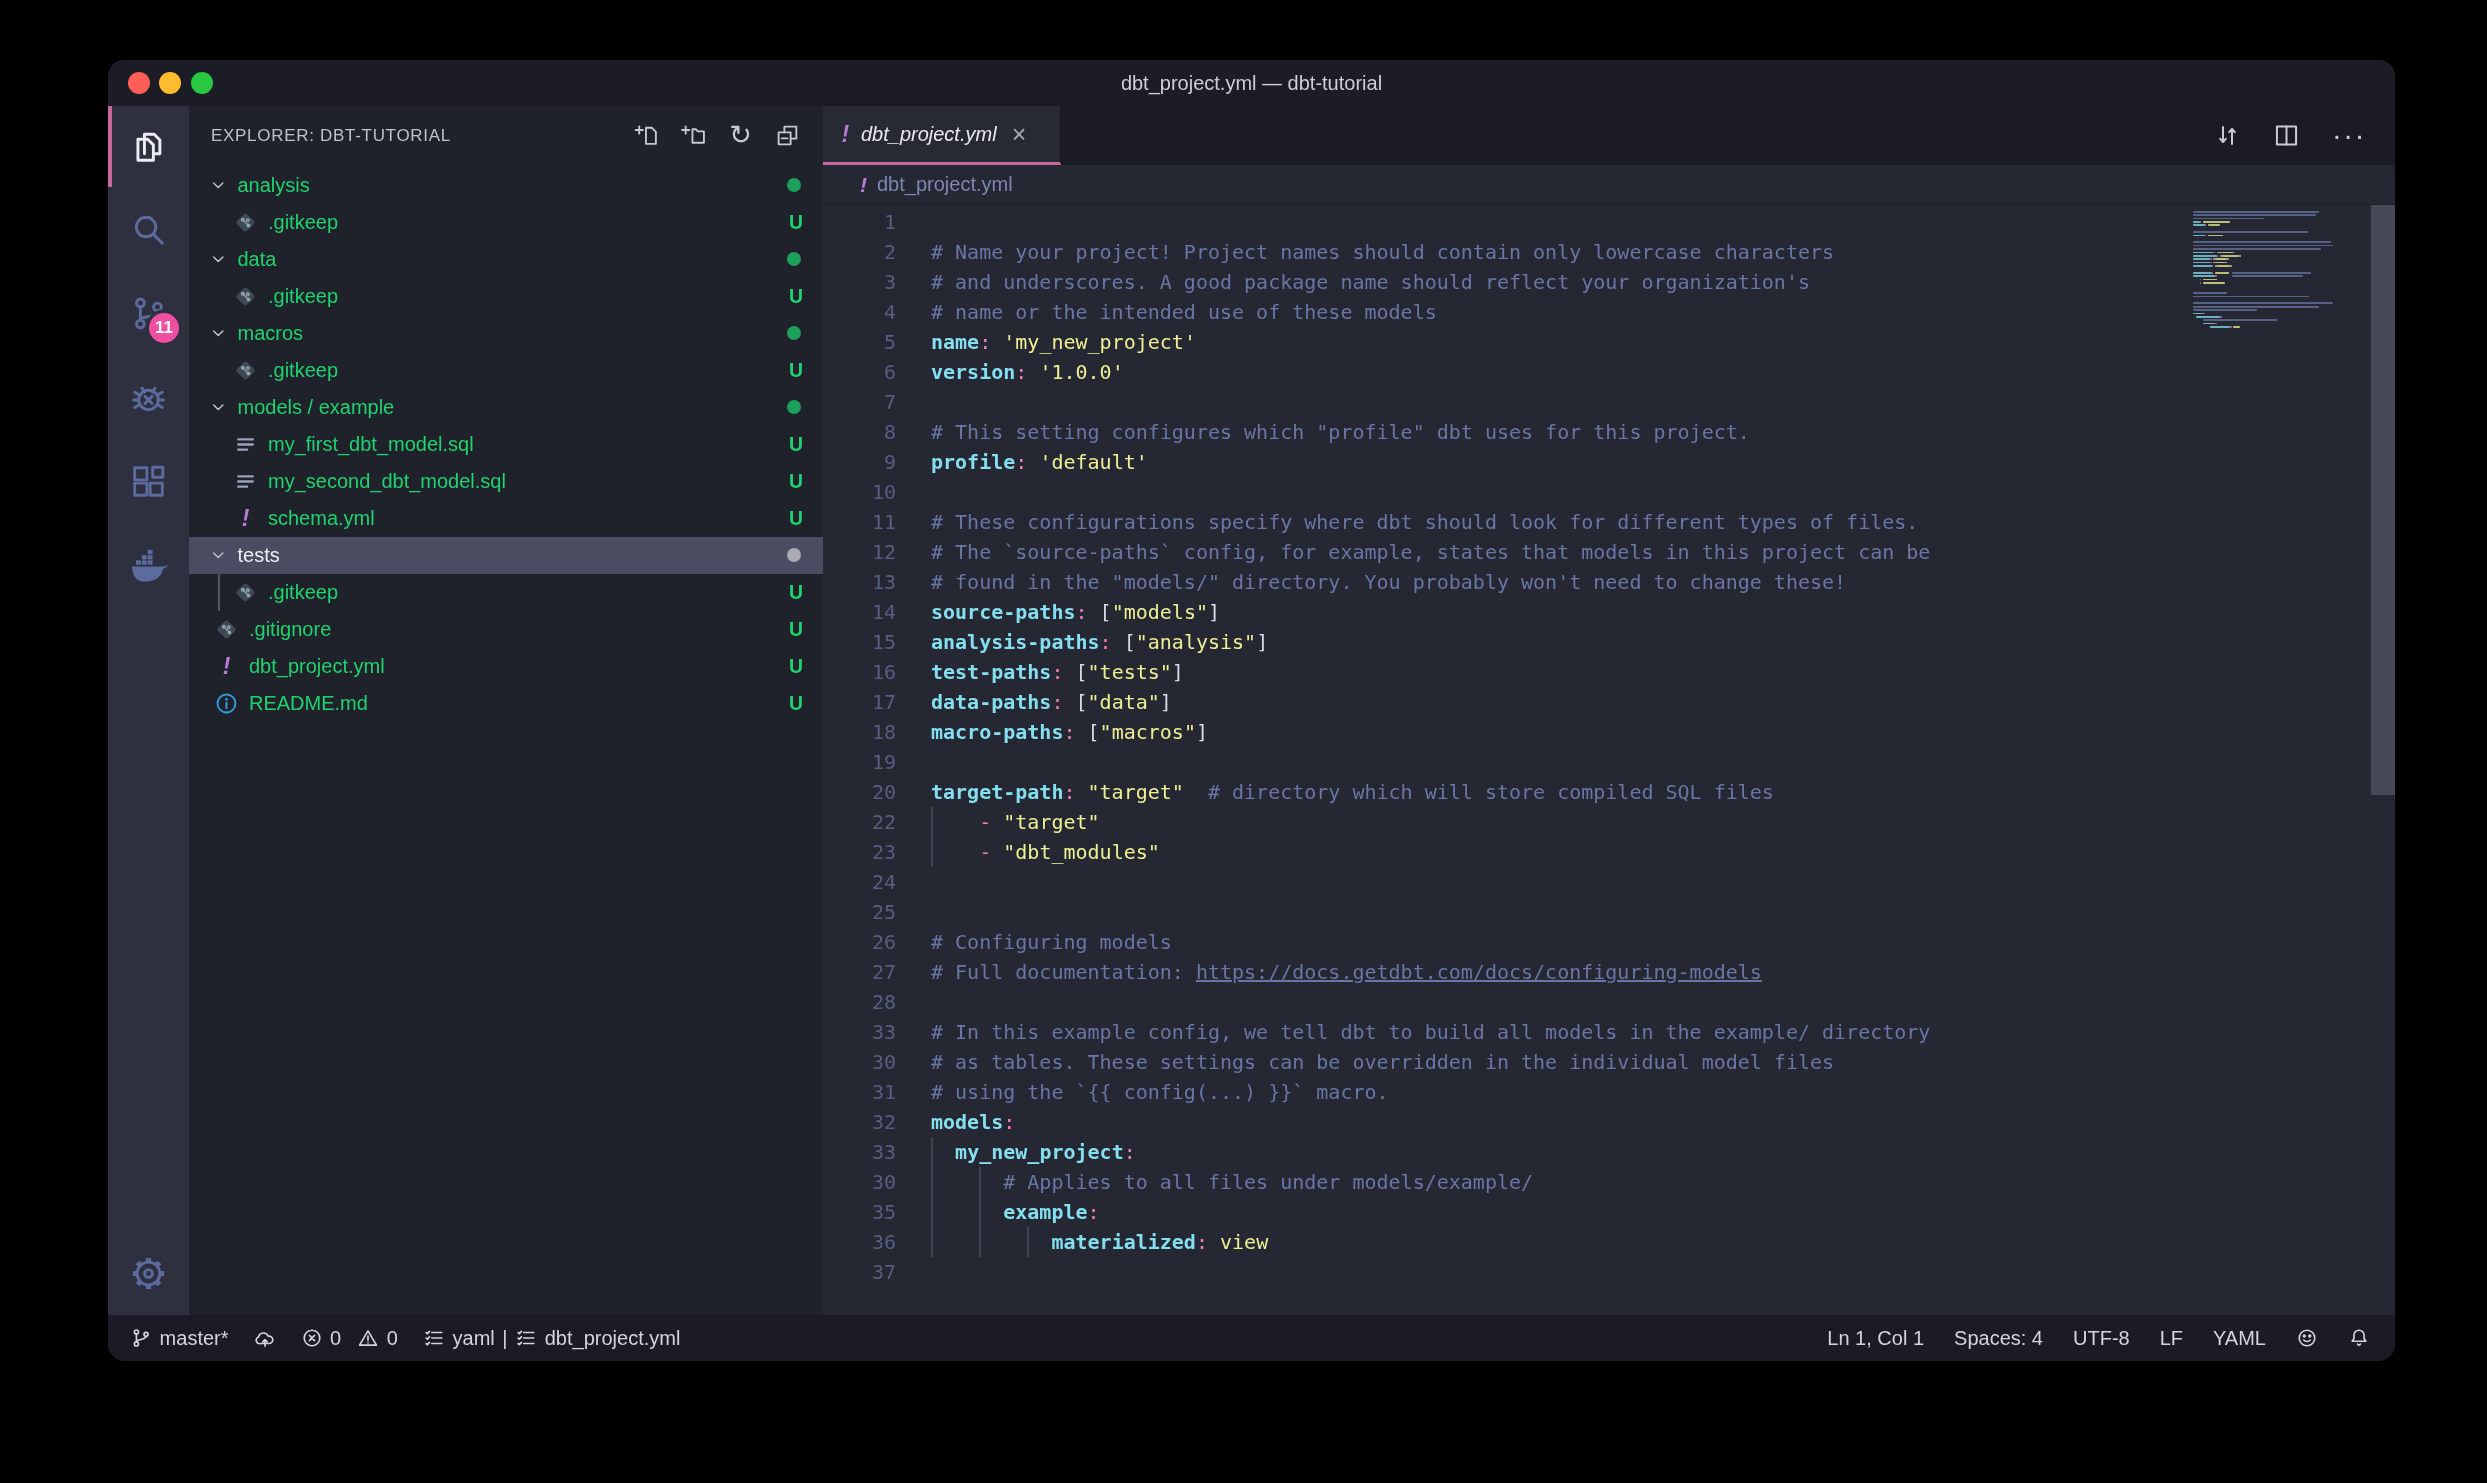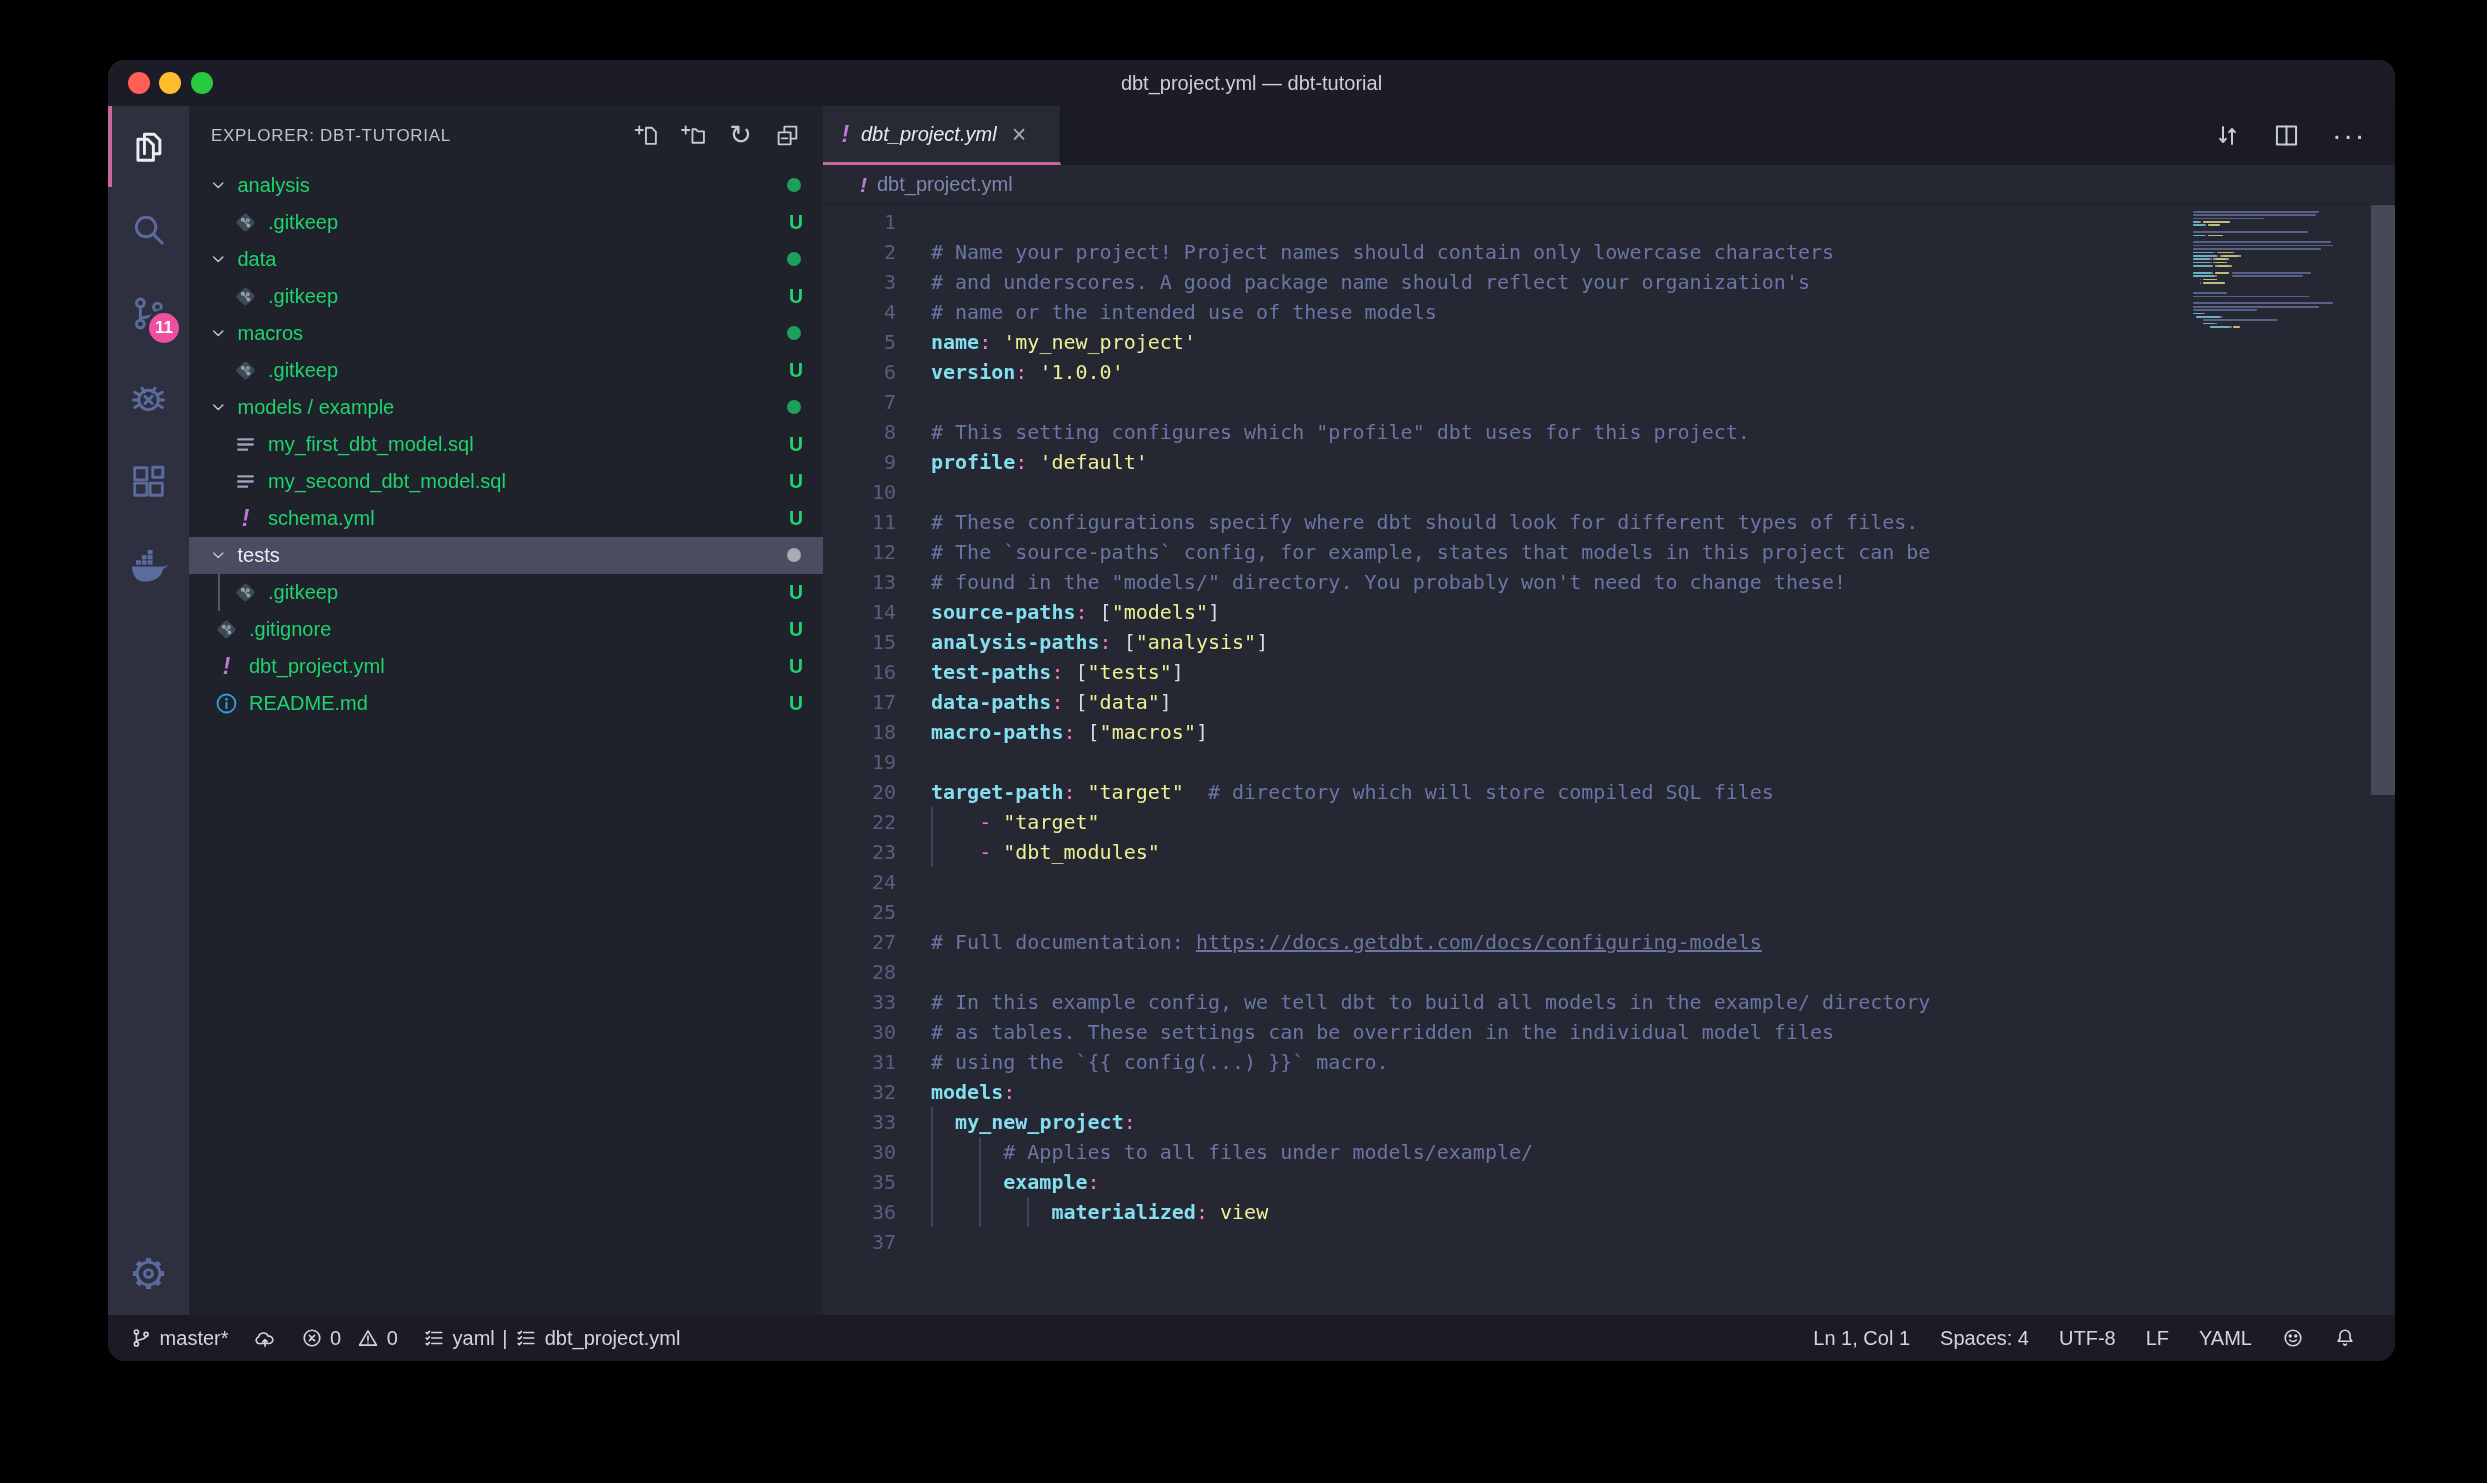--- a/index.html
+++ b/index.html
@@ -497,6 +497,10 @@
               <pre></pre>
             </div>
             <div class="cl">
+              <span class="num">26</span>
+              <pre><span class="tok-c"># Configuring models</span></pre>
+            </div>
+            <div class="cl">
               <span class="num">27</span>
               <pre><span class="tok-c"># Full documentation: </span><span class="tok-u">https://docs.getdbt.com/docs/configuring-models</span></pre>
             </div>

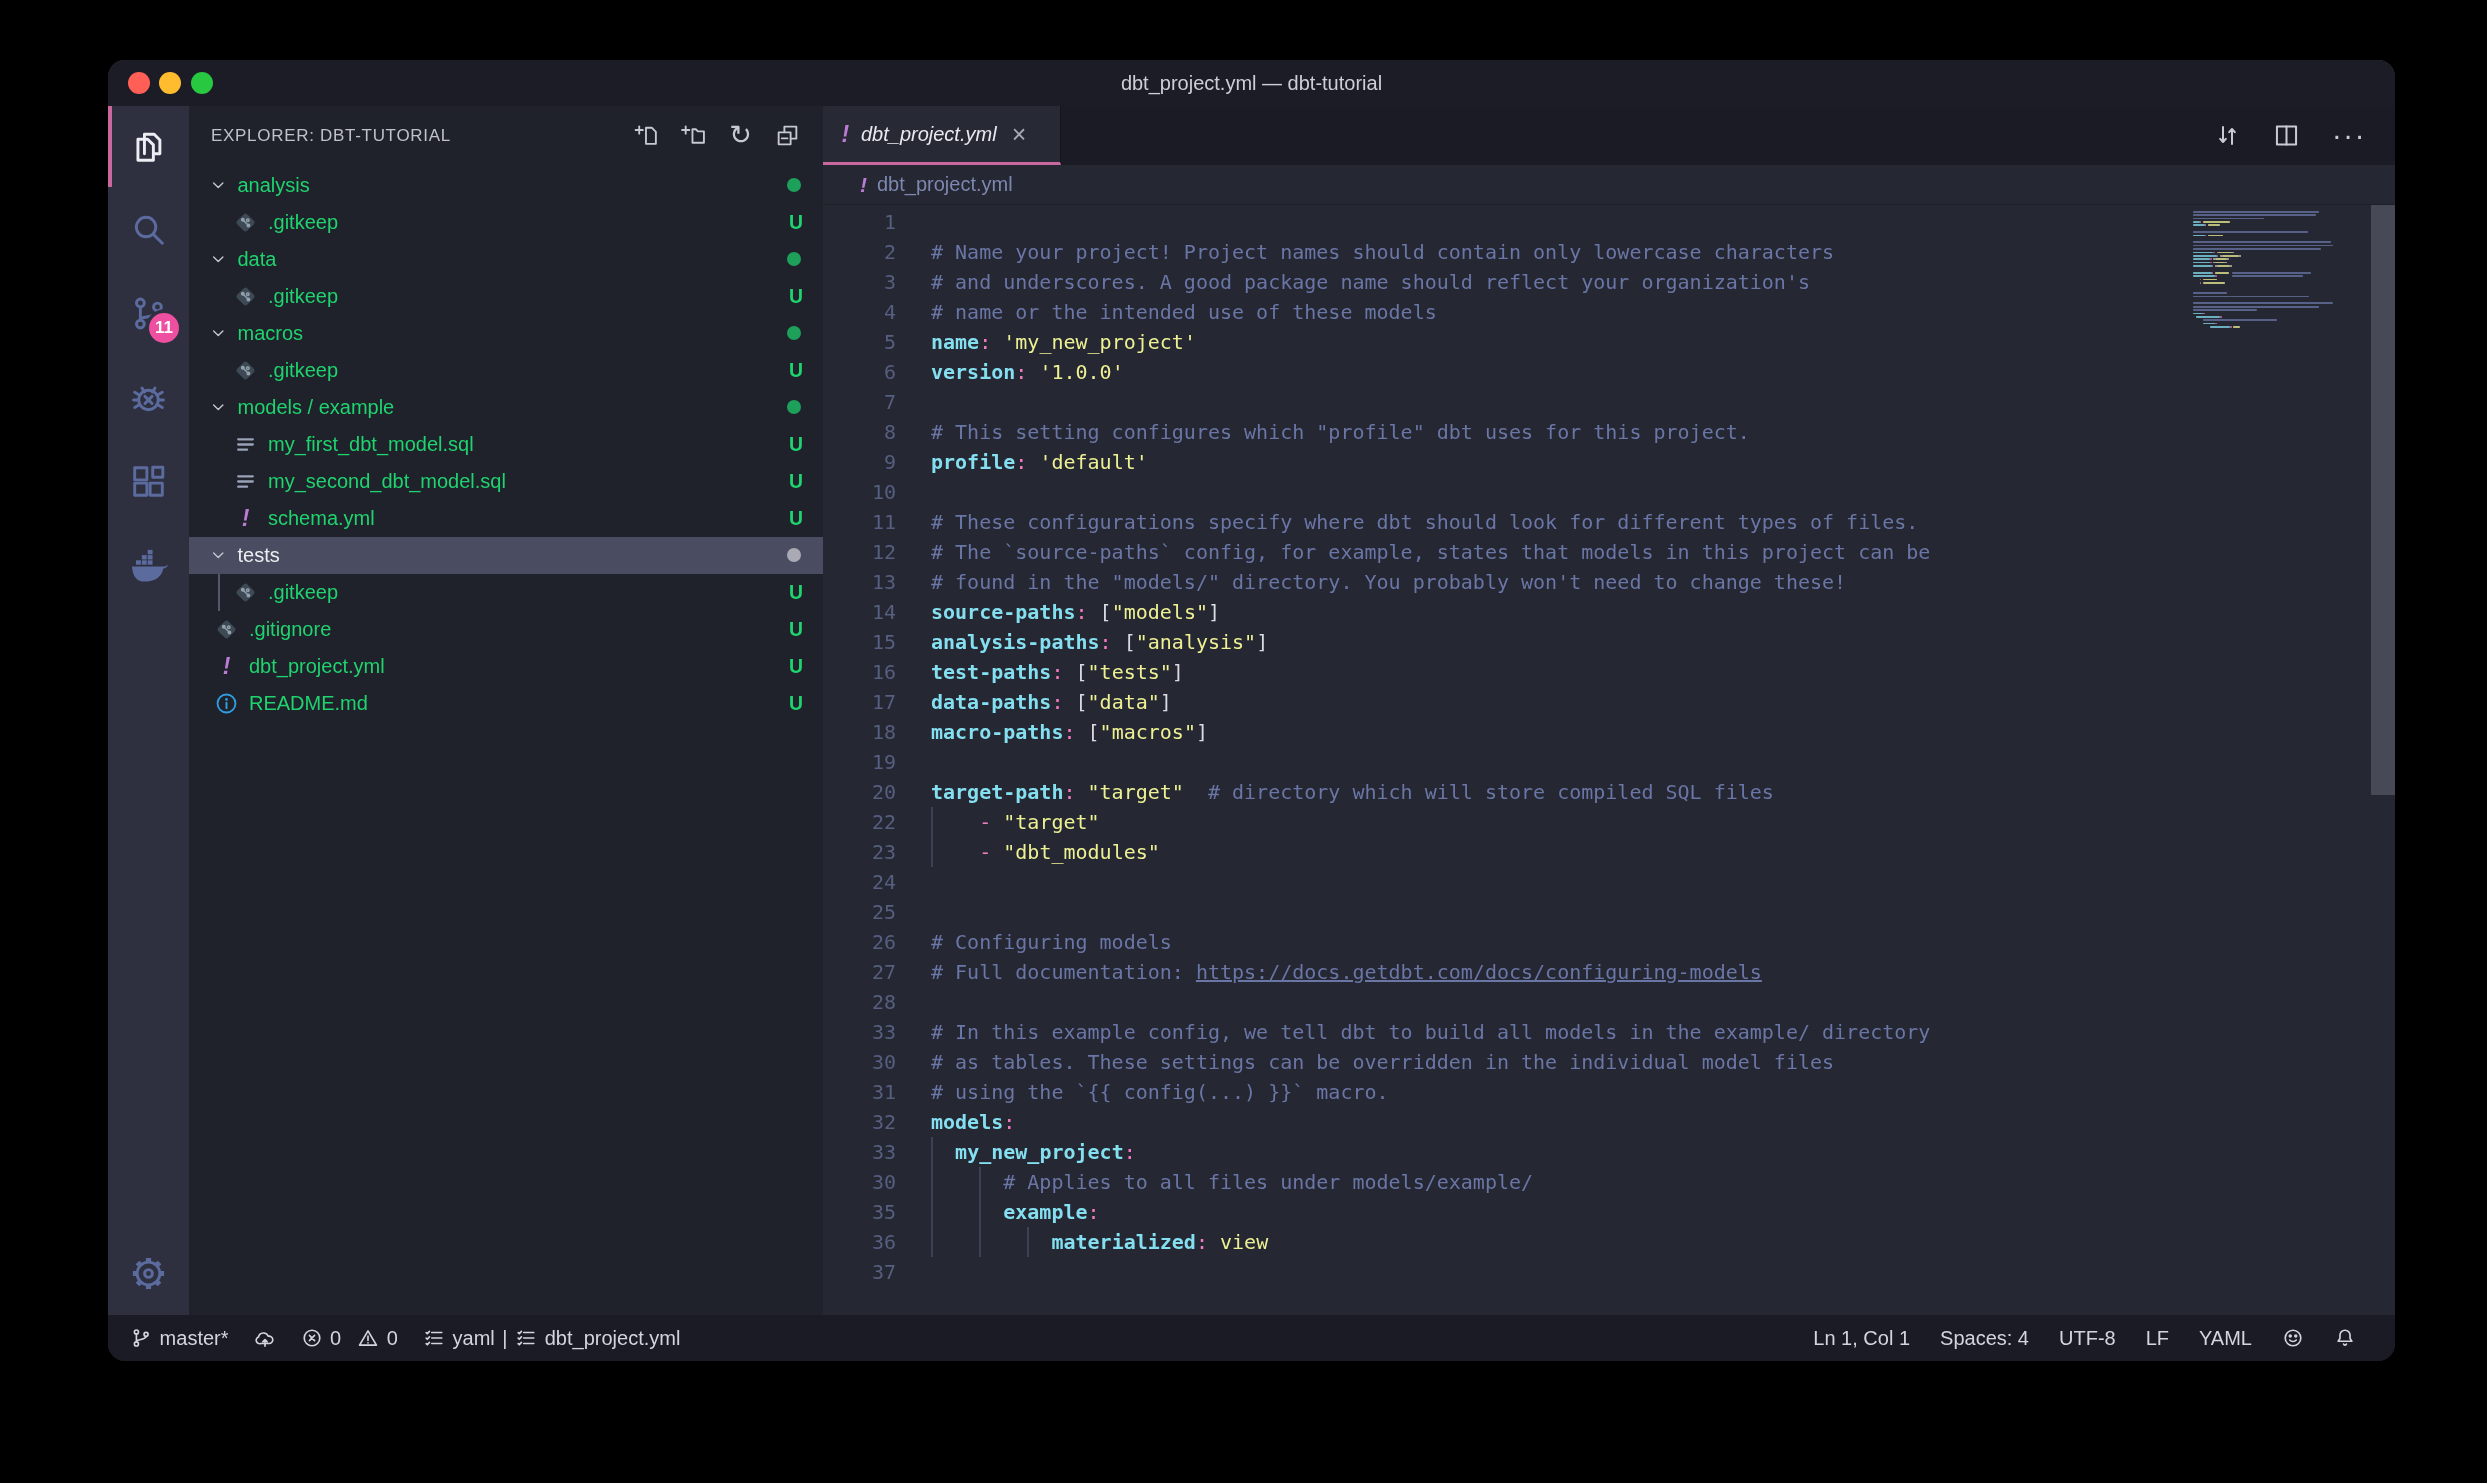--- a/index.html
+++ b/index.html
@@ -104,7 +104,7 @@
     background:#4d505e; opacity:.85; cursor:grab;}
   
   .statusbar{height:46px; flex:none; background:var(--status); display:flex;
-    align-items:center; color:#d4d5dc; font-size:20px; padding:0 39px 0 22px;}
+    align-items:center; color:#d4d5dc; font-size:20px; padding:0 25px 0 22px;}
   .sb-item{display:flex; align-items:center; gap:7.6px; cursor:pointer; white-space:nowrap;}
   .sb-left{display:flex; align-items:center; gap:25px;}
   .sb-right{margin-left:auto; display:flex; align-items:center; gap:30px;}

